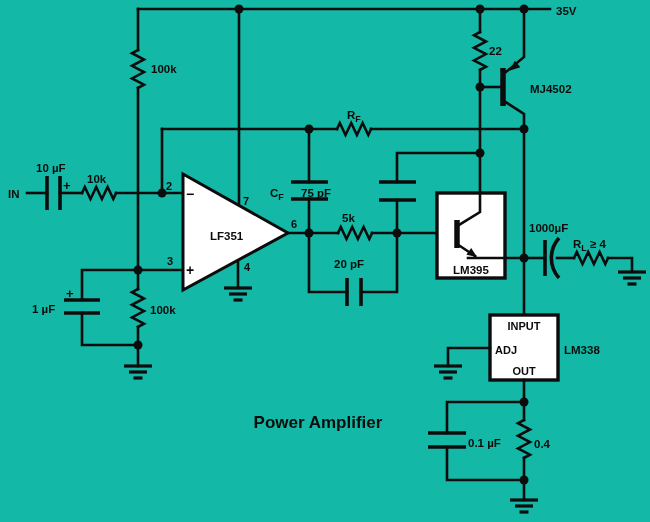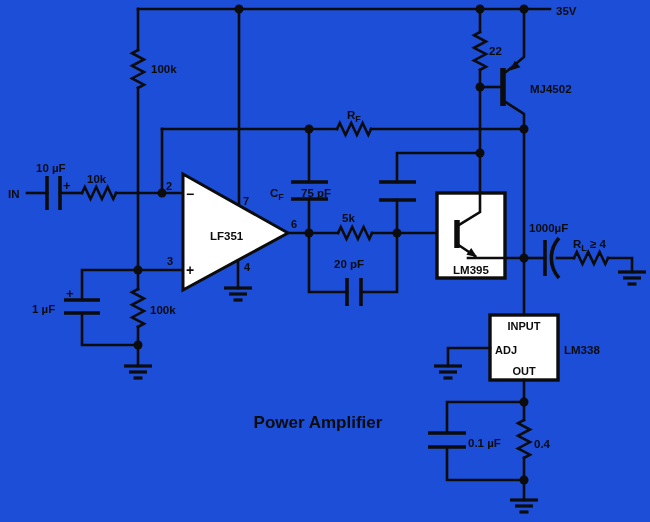--- a/index.html
+++ b/index.html
@@ -3,7 +3,7 @@
 <meta charset="utf-8">
 <style>
   html,body{margin:0;padding:0;background:#ffffff;}
-  .page{width:650px;height:522px;position:relative;background:#1d4ed8;overflow:hidden;}
+  .page{width:650px;height:522px;position:relative;background:#14b8a6;overflow:hidden;}
   svg{display:block;}
   .wire{stroke:#0c0c0c;stroke-width:2.6;fill:none;stroke-linecap:square;stroke-linejoin:miter;}
   .comp{stroke:#0c0c0c;stroke-width:2.6;fill:none;stroke-linecap:square;stroke-linejoin:miter;}

